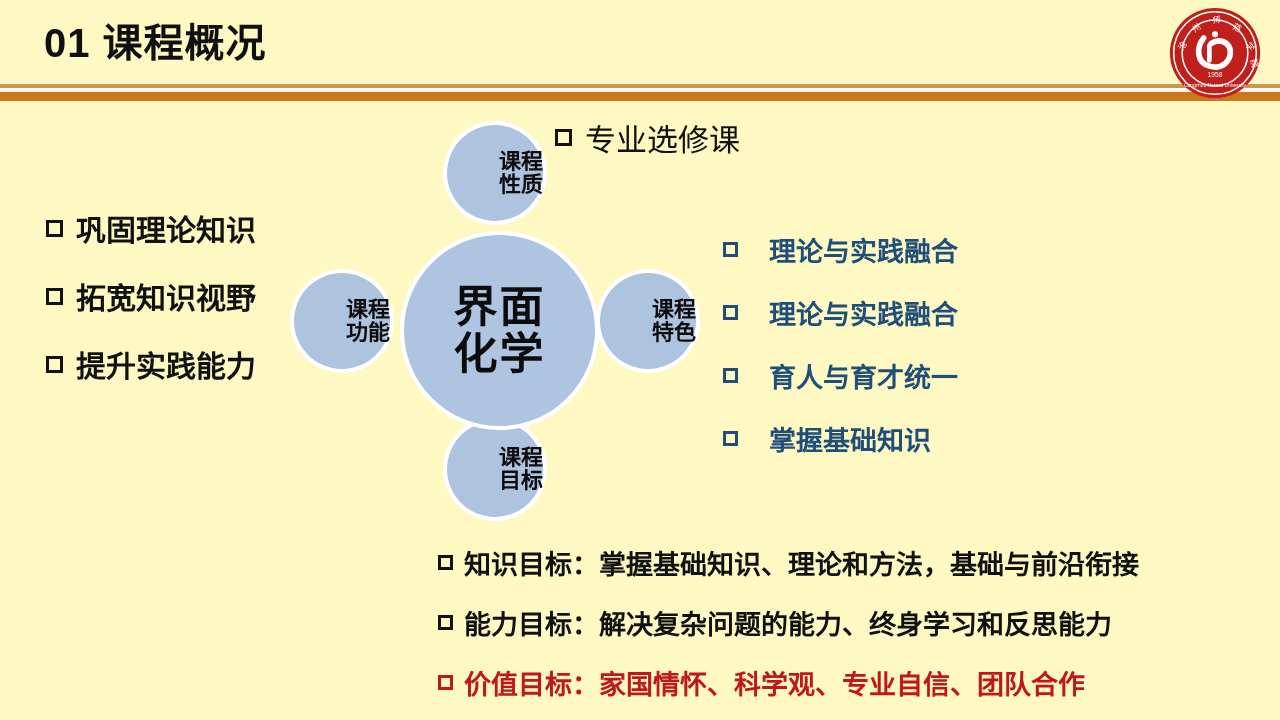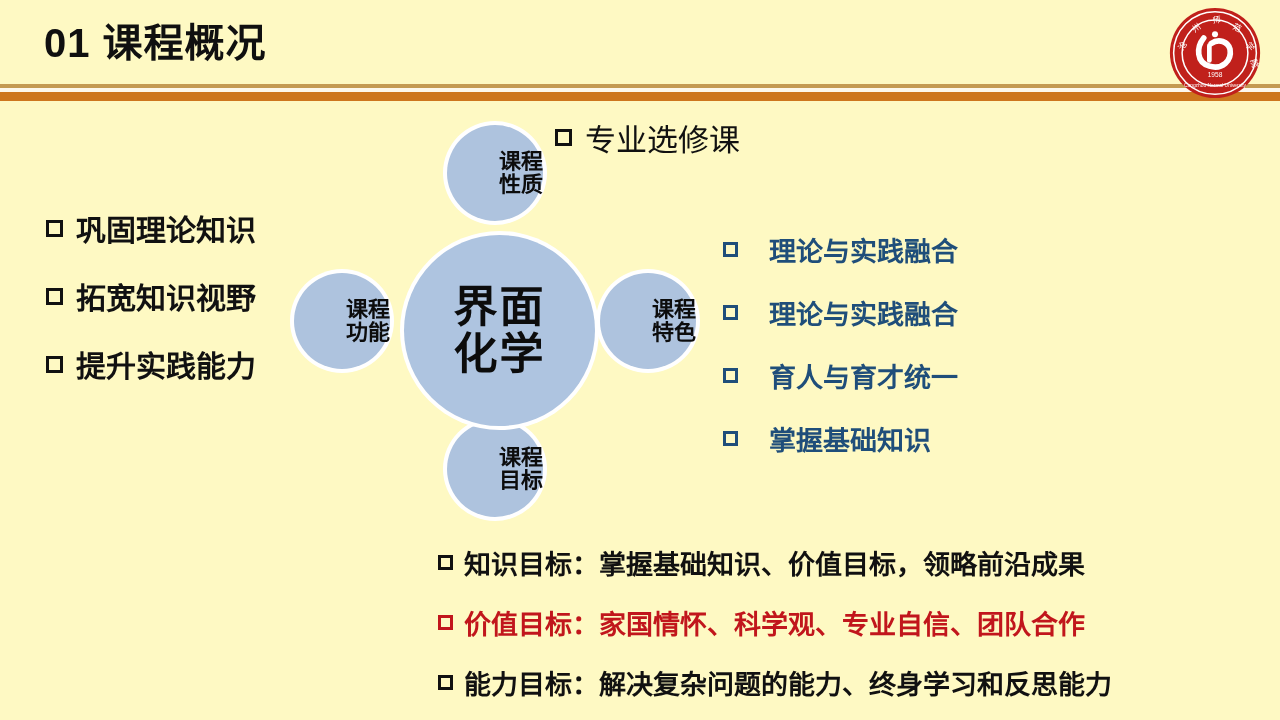--- a/index.html
+++ b/index.html
@@ -302,7 +302,7 @@
   <div class="goals">
     <div class="bullet-row goal-knowledge">
       <span class="bullet-box sm"></span>
-      <span>知识目标：掌握基础知识、价值目标，领略前沿成果</span>
+      <span>知识目标：掌握基础知识、理论和方法，基础与前沿衔接</span>
     </div>
     <div class="bullet-row goal-value">
       <span class="bullet-box sm"></span>

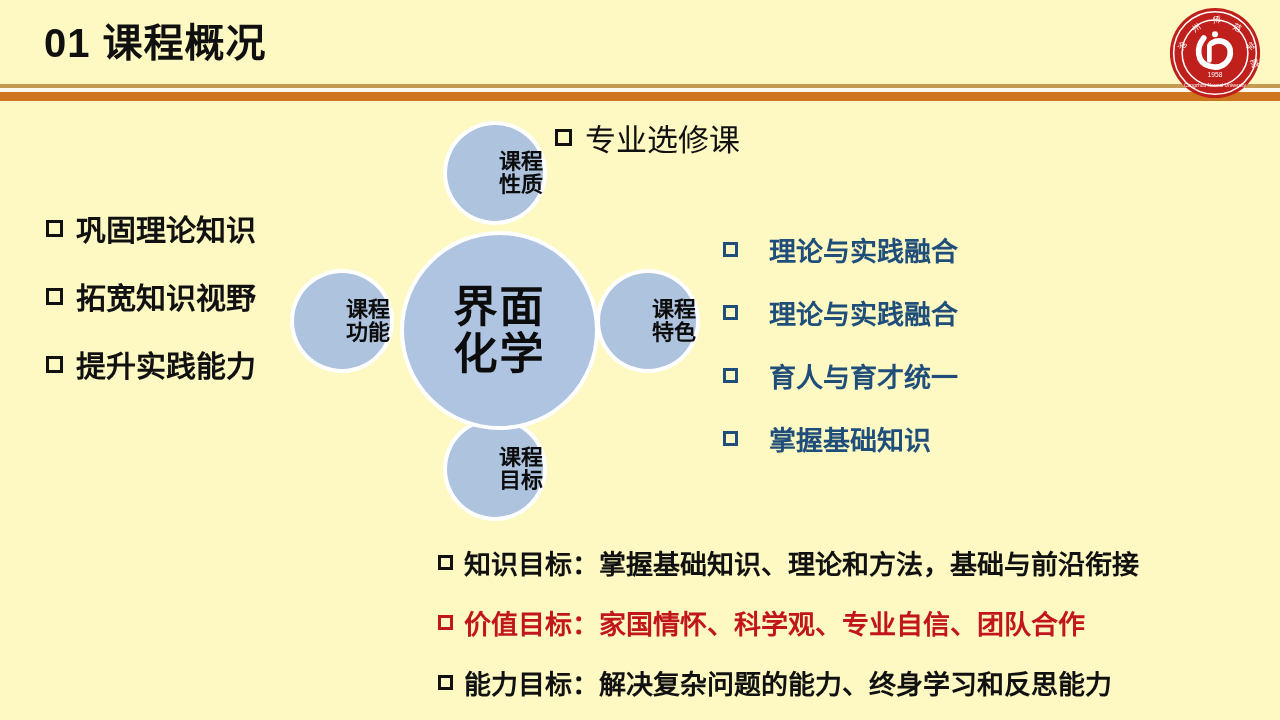--- a/index.html
+++ b/index.html
@@ -304,14 +304,14 @@
       <span class="bullet-box sm"></span>
       <span>知识目标：掌握基础知识、理论和方法，基础与前沿衔接</span>
     </div>
+    <div class="bullet-row goal-ability">
+      <span class="bullet-box sm"></span>
+      <span>能力目标：解决复杂问题的能力、终身学习和反思能力</span>
+    </div>
     <div class="bullet-row goal-value">
       <span class="bullet-box sm"></span>
       <span>价值目标：家国情怀、科学观、专业自信、团队合作</span>
     </div>
-    <div class="bullet-row goal-ability">
-      <span class="bullet-box sm"></span>
-      <span>能力目标：解决复杂问题的能力、终身学习和反思能力</span>
-    </div>
   </div>
 
 </div>

